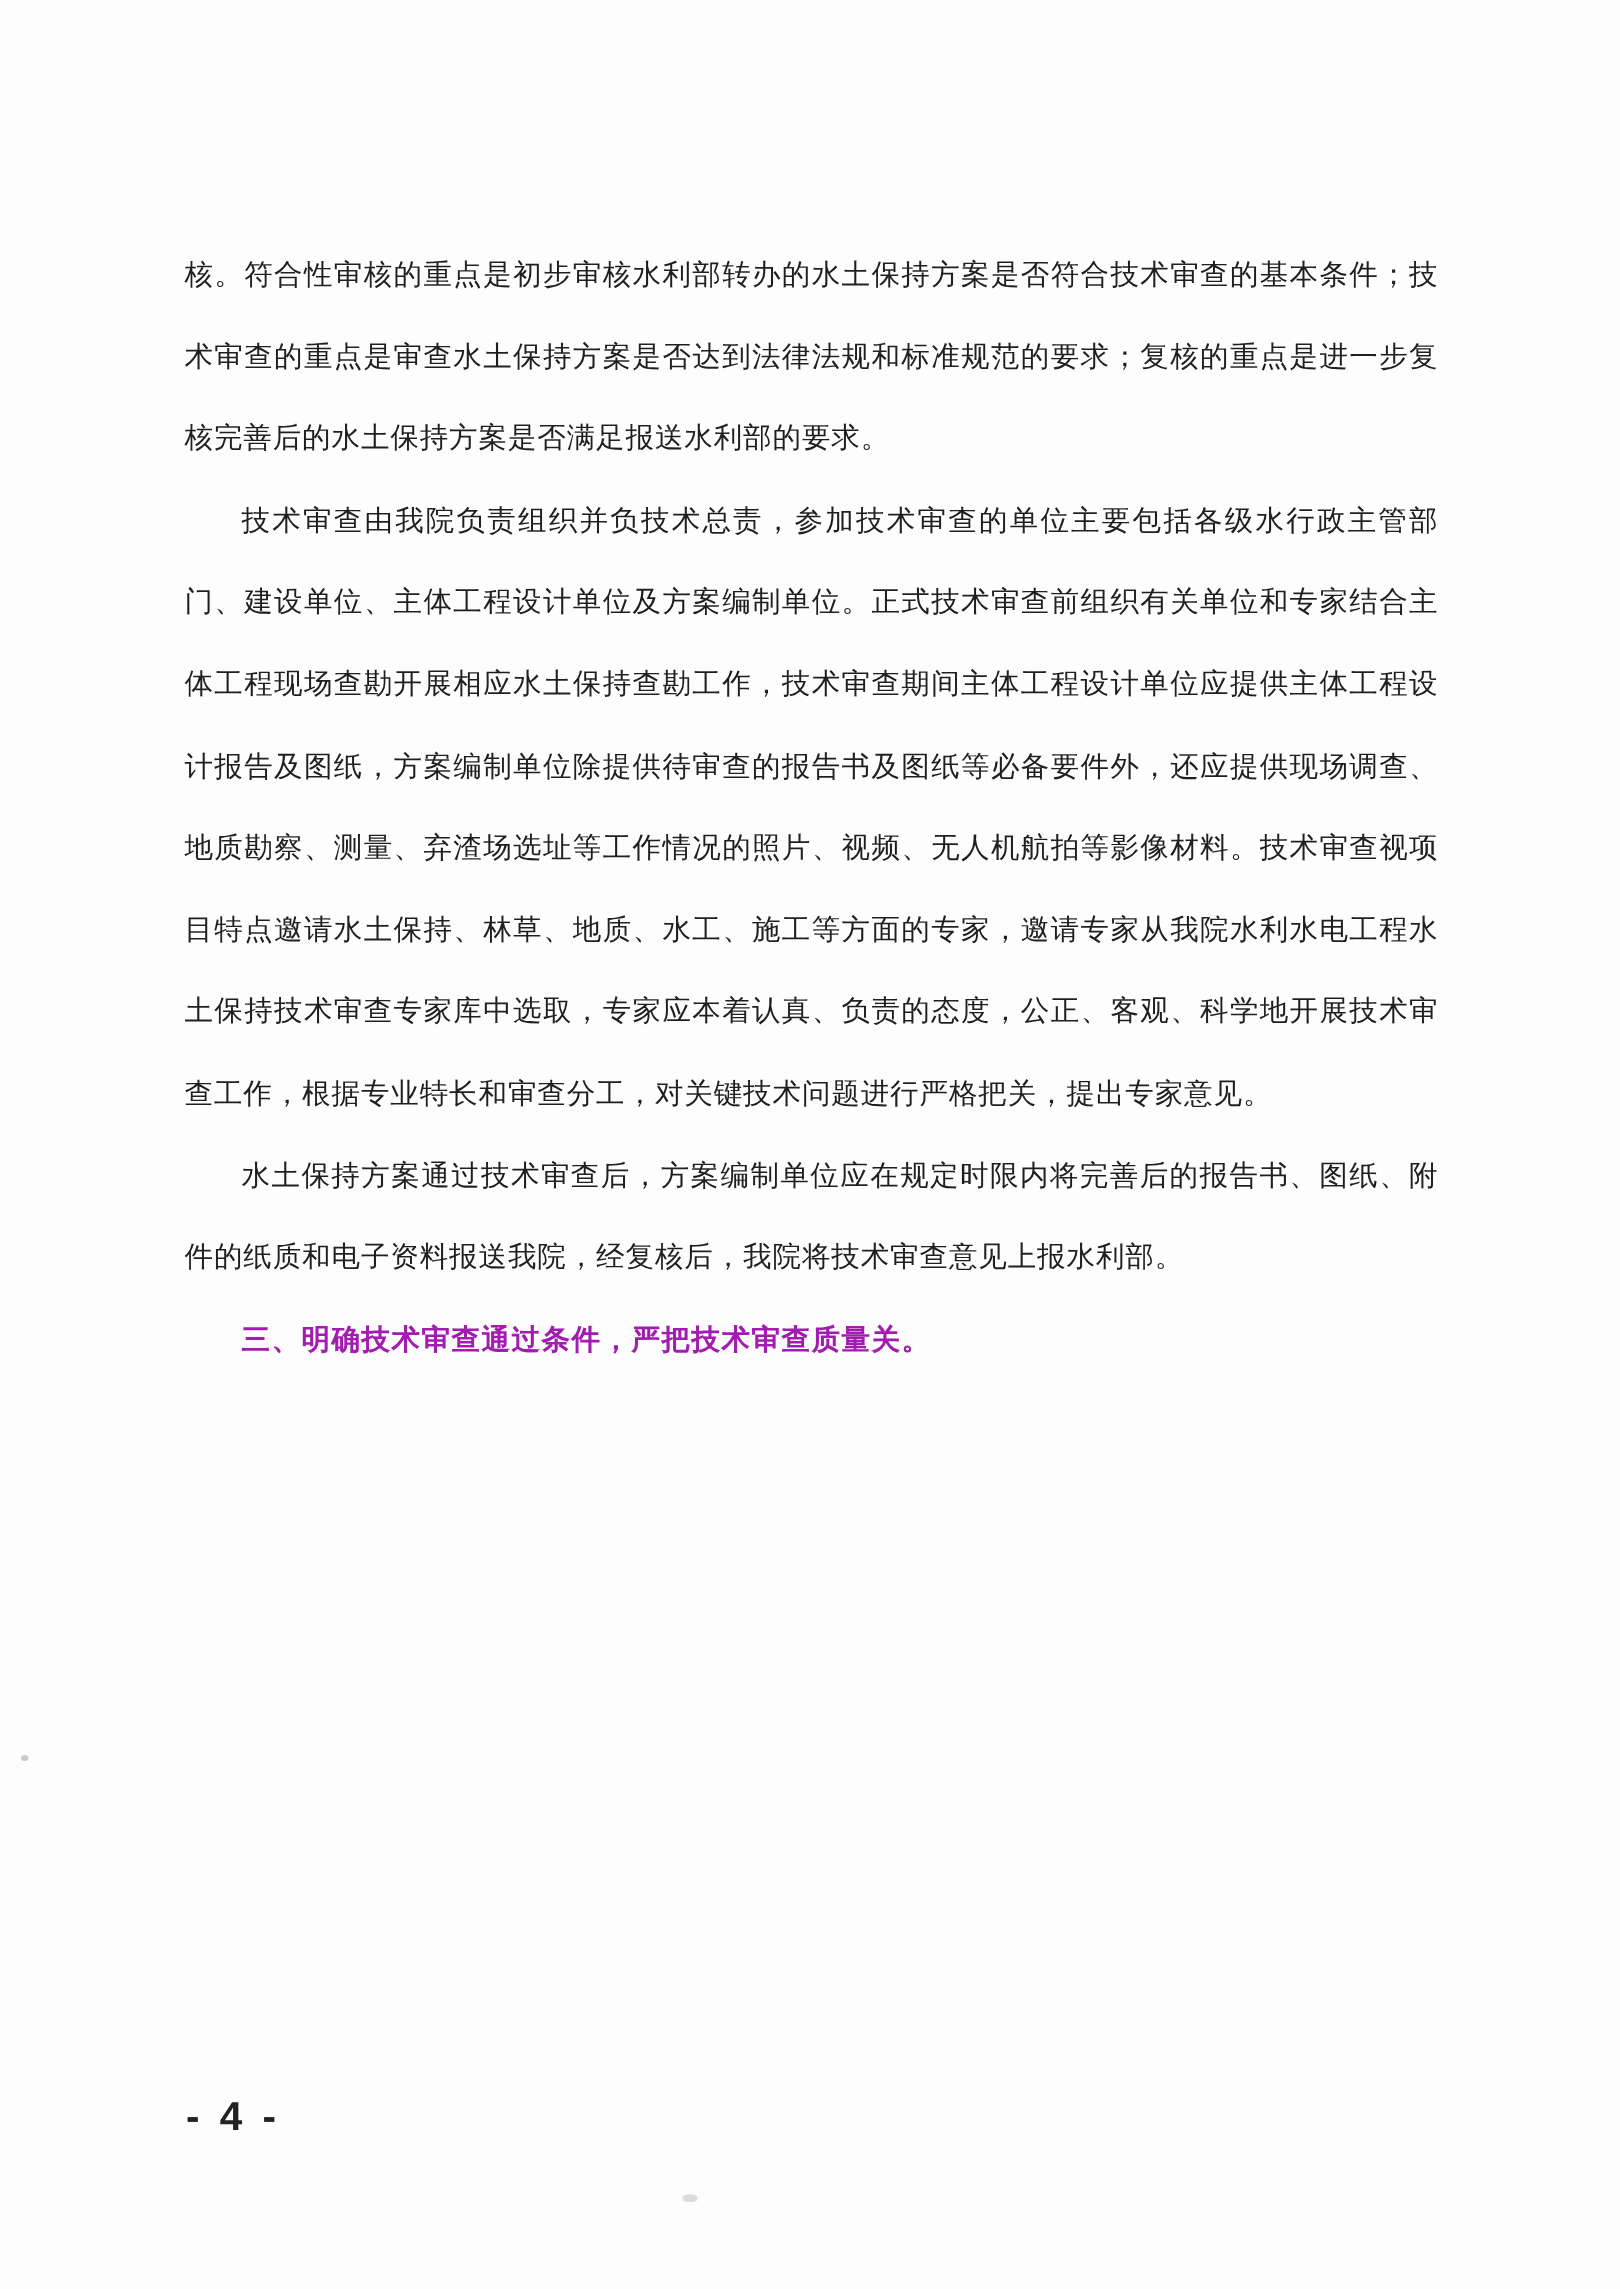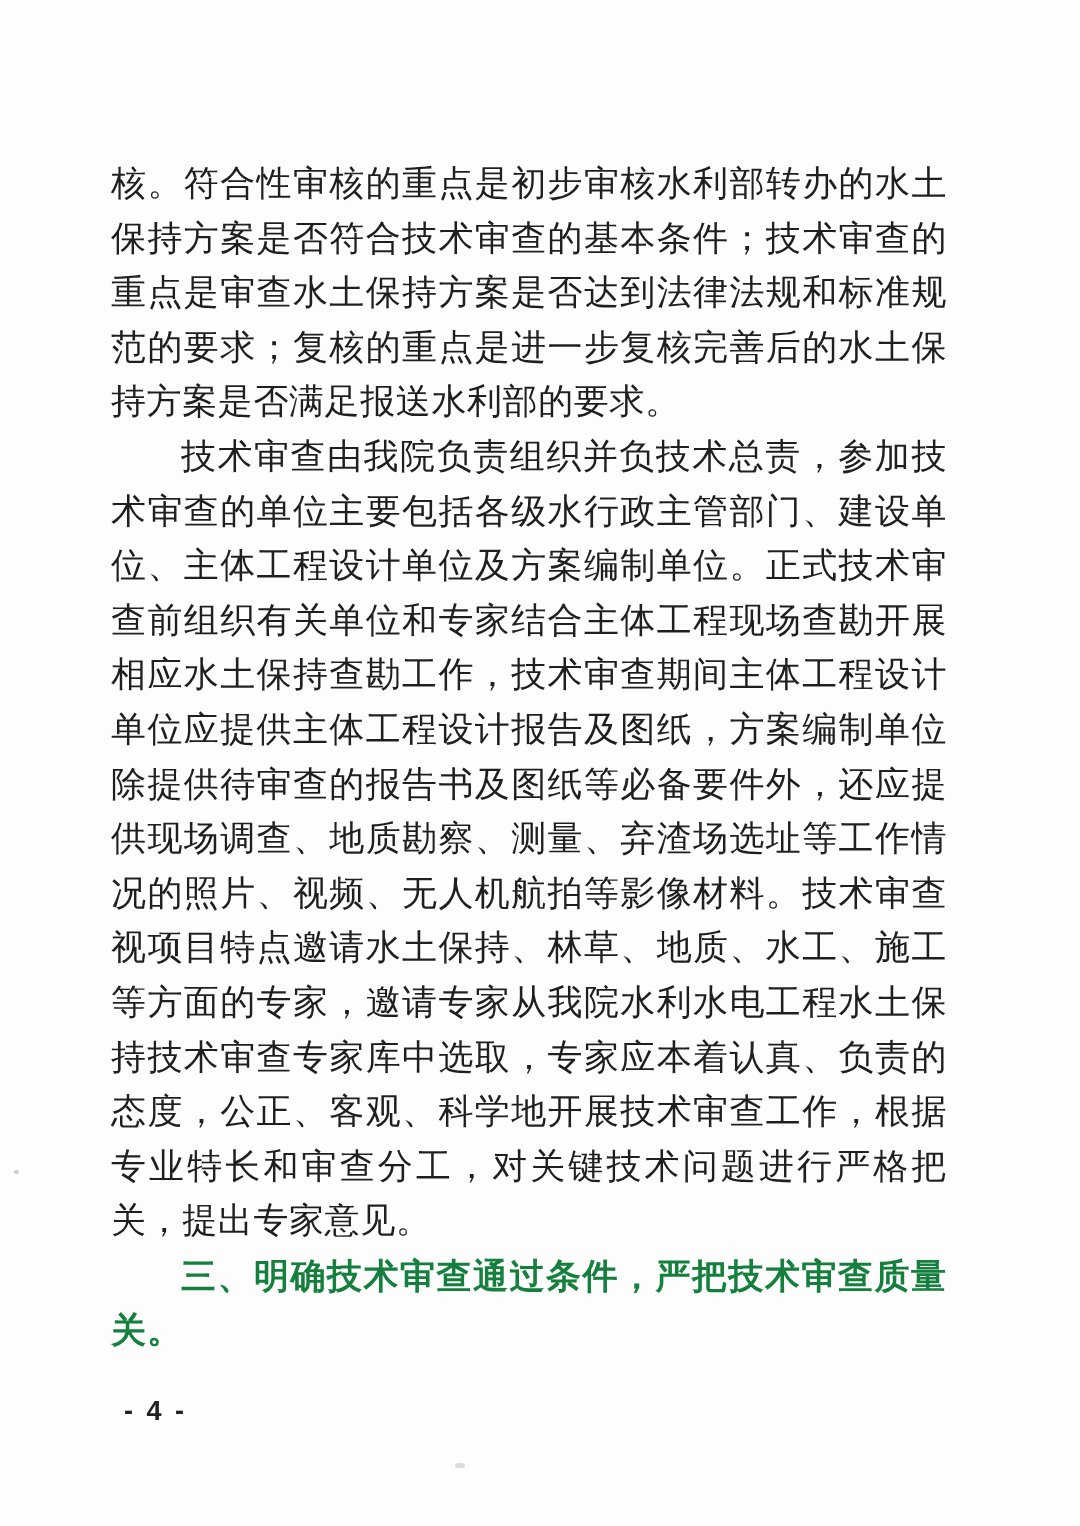--- a/index.html
+++ b/index.html
@@ -17,10 +17,10 @@
   }
   .text-block {
     position: absolute;
-    left: 111px;
+    left: 123px;
     top: 157px;
     width: 836px;
-    font-size: 35px;
+    font-size: 19px;
     letter-spacing: 0.6px;
     line-height: 54.6px;
     color: #1f1f1f;

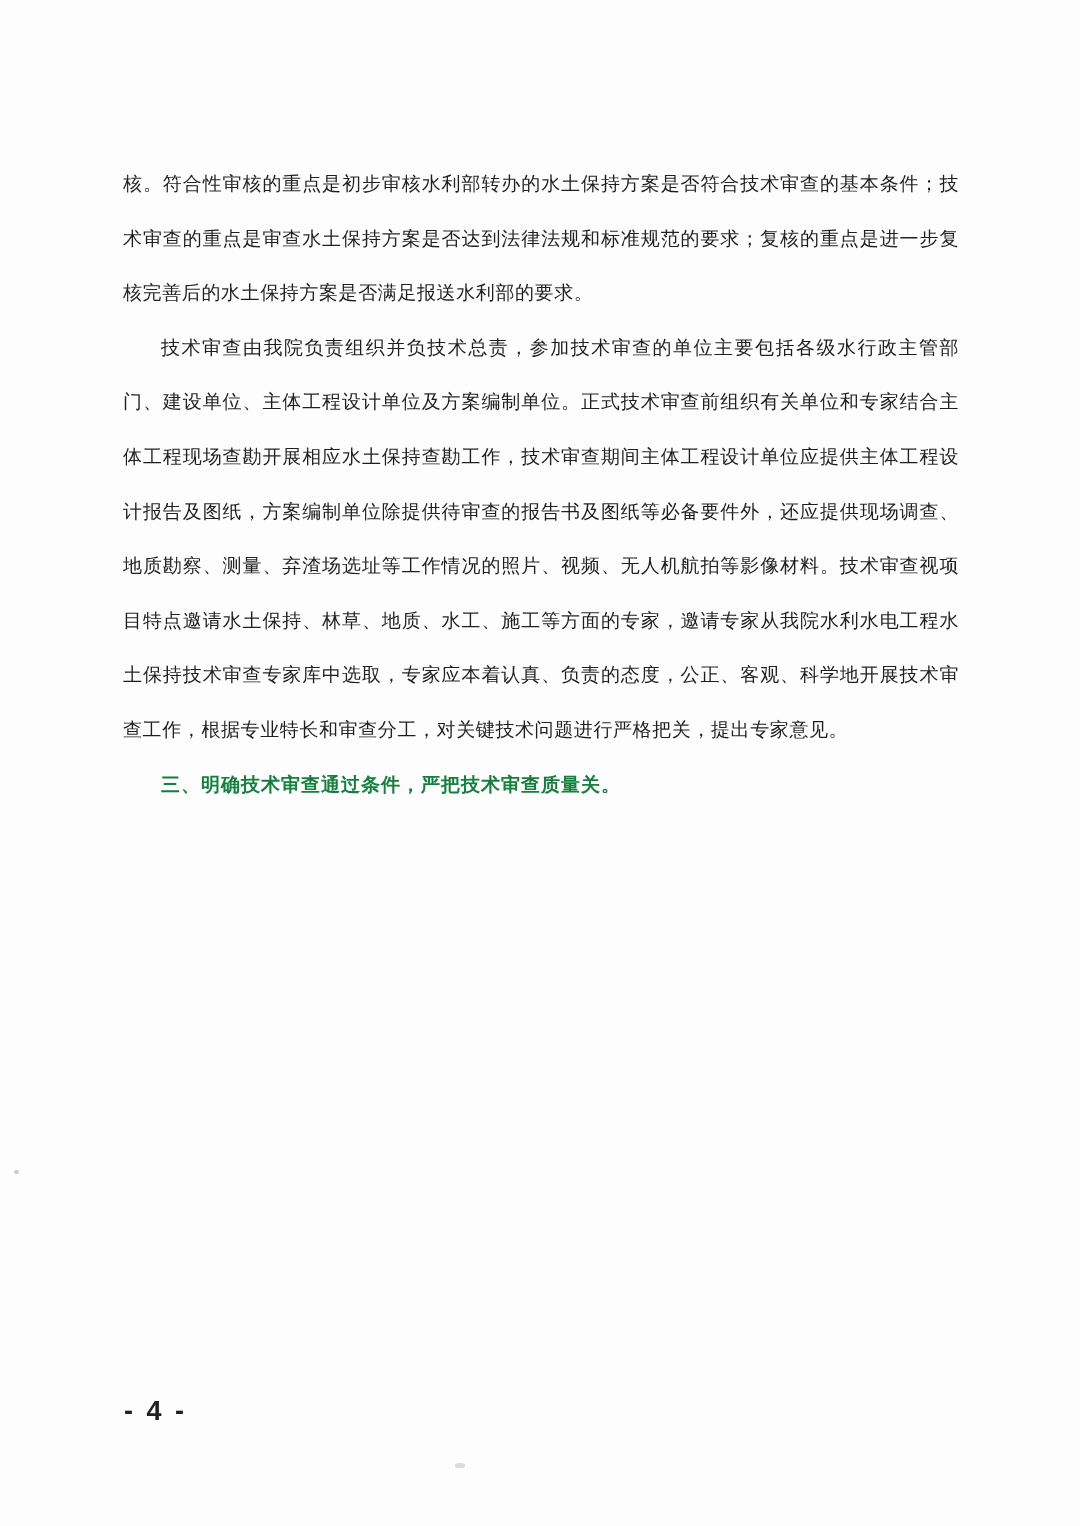--- a/index.html
+++ b/index.html
@@ -79,6 +79,7 @@
   <div class="text-block">
     <p class="para">核。符合性审核的重点是初步审核水利部转办的水土保持方案是否符合技术审查的基本条件；技术审查的重点是审查水土保持方案是否达到法律法规和标准规范的要求；复核的重点是进一步复核完善后的水土保持方案是否满足报送水利部的要求。</p>
     <p class="para indent">技术审查由我院负责组织并负技术总责，参加技术审查的单位主要包括各级水行政主管部门、建设单位、主体工程设计单位及方案编制单位。正式技术审查前组织有关单位和专家结合主体工程现场查勘开展相应水土保持查勘工作，技术审查期间主体工程设计单位应提供主体工程设计报告及图纸，方案编制单位除提供待审查的报告书及图纸等必备要件外，还应提供现场调查、地质勘察、测量、弃渣场选址等工作情况的照片、视频、无人机航拍等影像材料。技术审查视项目特点邀请水土保持、林草、地质、水工、施工等方面的专家，邀请专家从我院水利水电工程水土保持技术审查专家库中选取，专家应本着认真、负责的态度，公正、客观、科学地开展技术审查工作，根据专业特长和审查分工，对关键技术问题进行严格把关，提出专家意见。</p>
+    <p class="para indent">水土保持方案通过技术审查后，方案编制单位应在规定时限内将完善后的报告书、图纸、附件的纸质和电子资料报送我院，经复核后，我院将技术审查意见上报水利部。</p>
     <p class="para indent heading">三、明确技术审查通过条件，严把技术审查质量关。</p>
   </div>
 

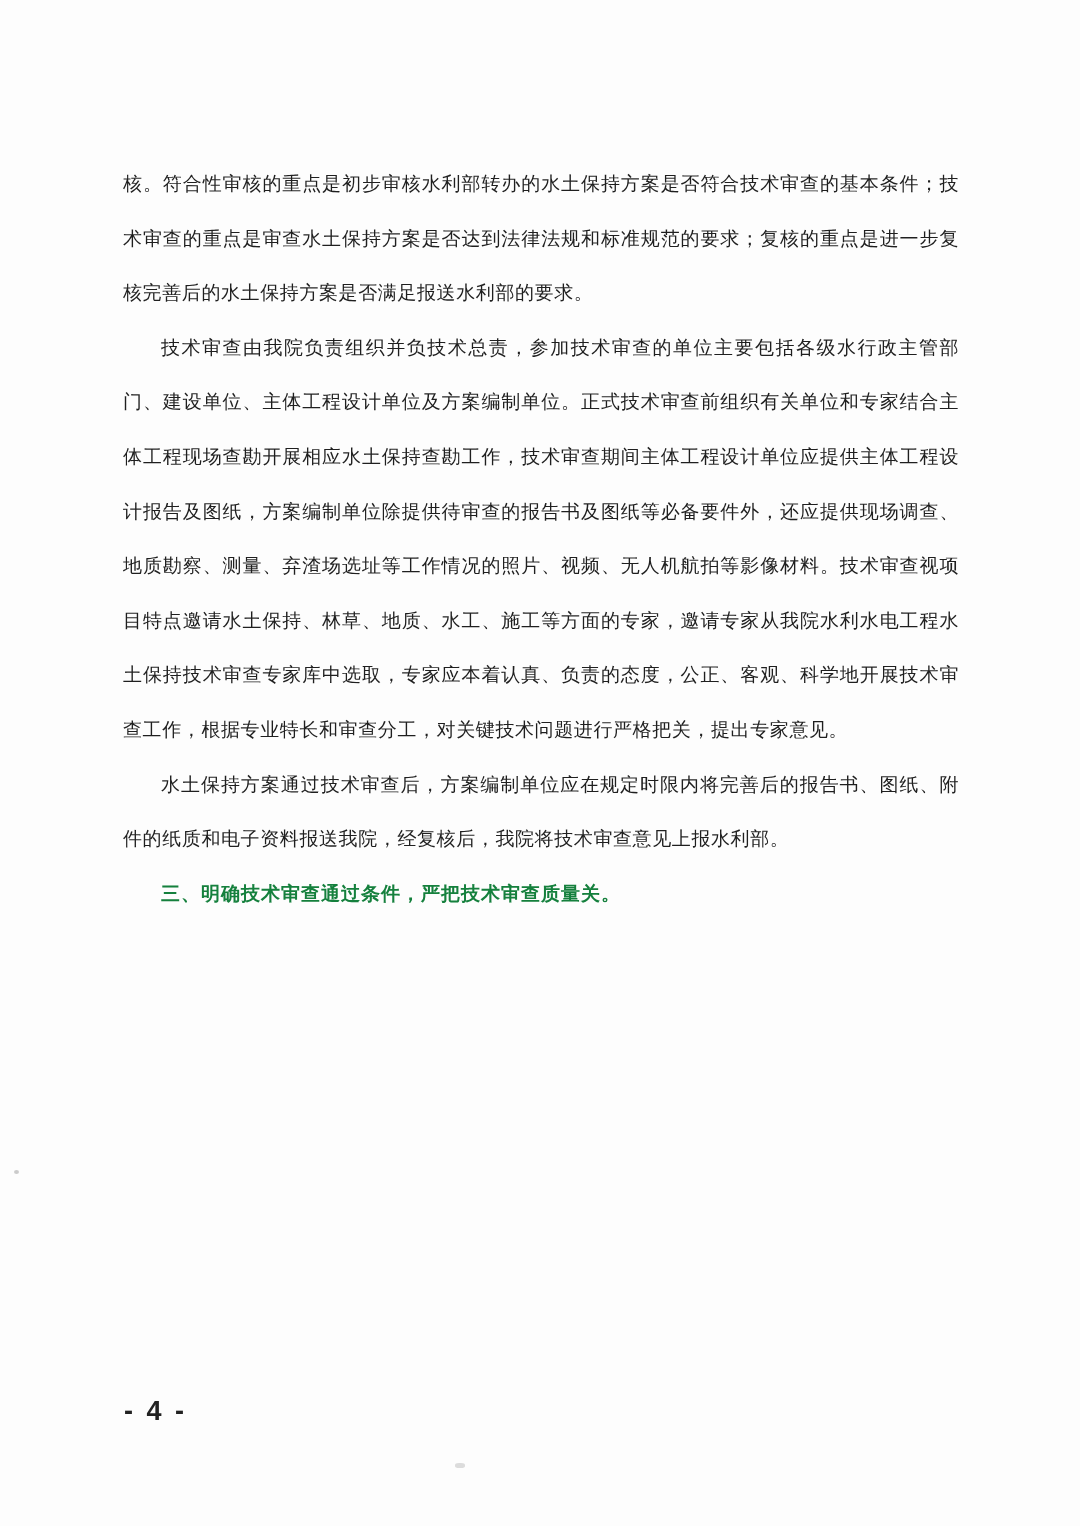--- a/index.html
+++ b/index.html
@@ -35,9 +35,9 @@
     text-indent: 2em;
   }
   .para.heading {
-    font-family: Liberation Sans, sans-serif;
+    font-family: Liberation Mono, monospace;
     font-weight: bold;
-    color: #15803d;
+    color: #a21caf;
     letter-spacing: 1px;
   }
   .page-number {

